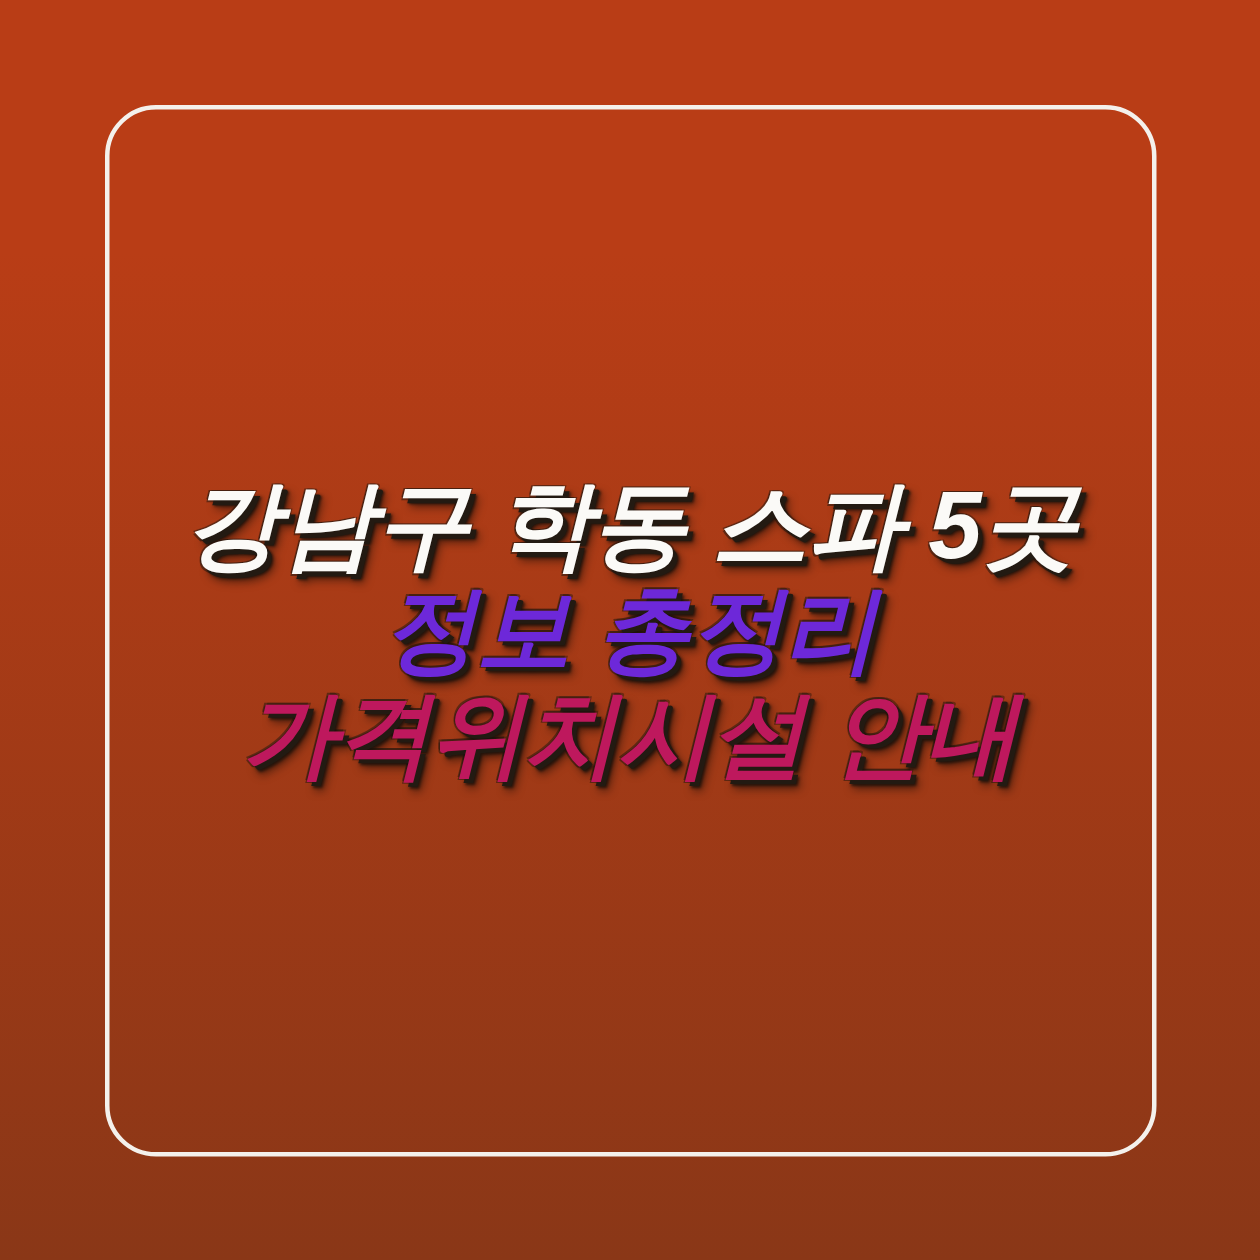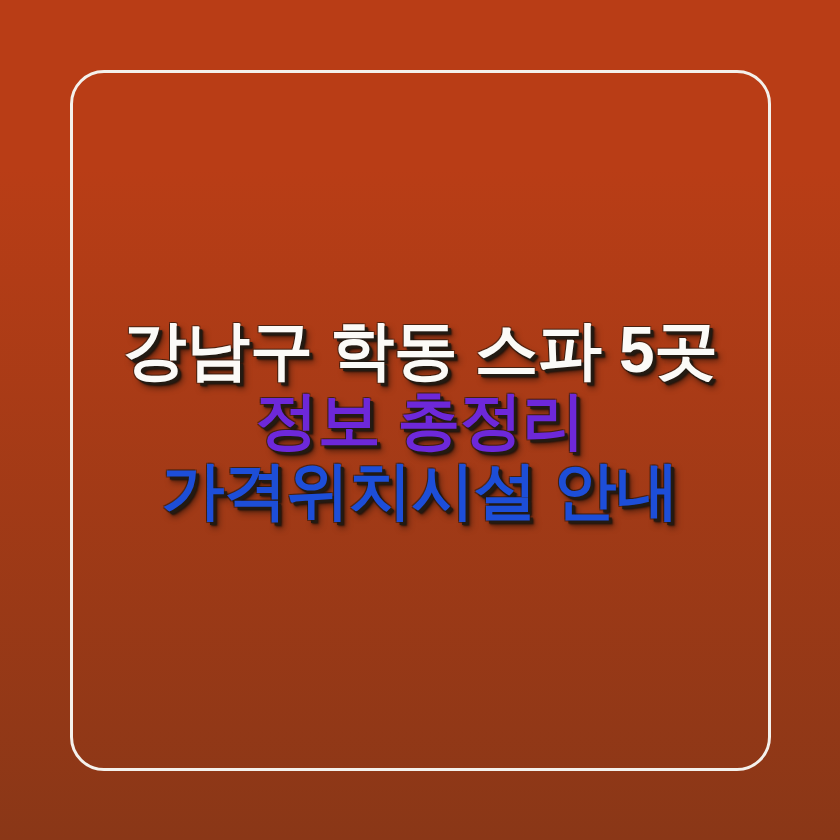--- a/index.html
+++ b/index.html
@@ -57,6 +57,7 @@
     justify-content: center;
     padding: 0 86px;
     box-sizing: border-box;
+    font-style: italic;
   }
 
   .title-line {

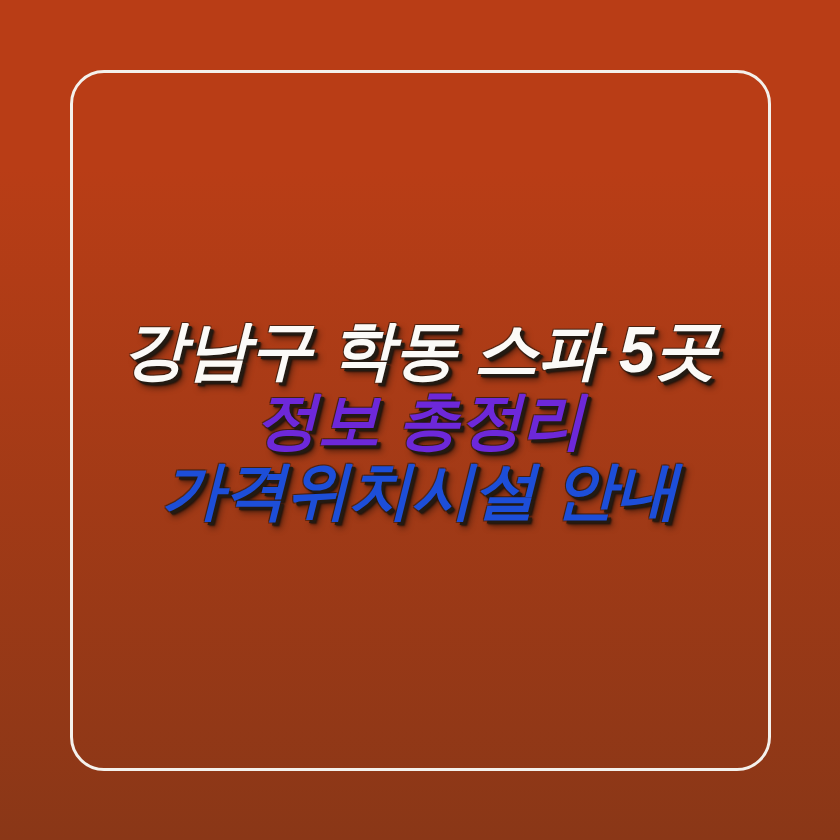--- a/index.html
+++ b/index.html
@@ -94,7 +94,7 @@
   <div id="title-block">
     <span class="title-line line-1" style="color: rgb(251, 250, 247);">강남구 학동 스파 5곳</span>
     <span class="title-line line-2" style="color: #6d28d9;">정보 총정리</span>
-    <span class="title-line line-3" style="color: #1d4ed8;">가격위치시설 안내</span>
+    <span class="title-line line-3" style="color: #be185d;">가격위치시설 안내</span>
   </div>
 
 </div>

